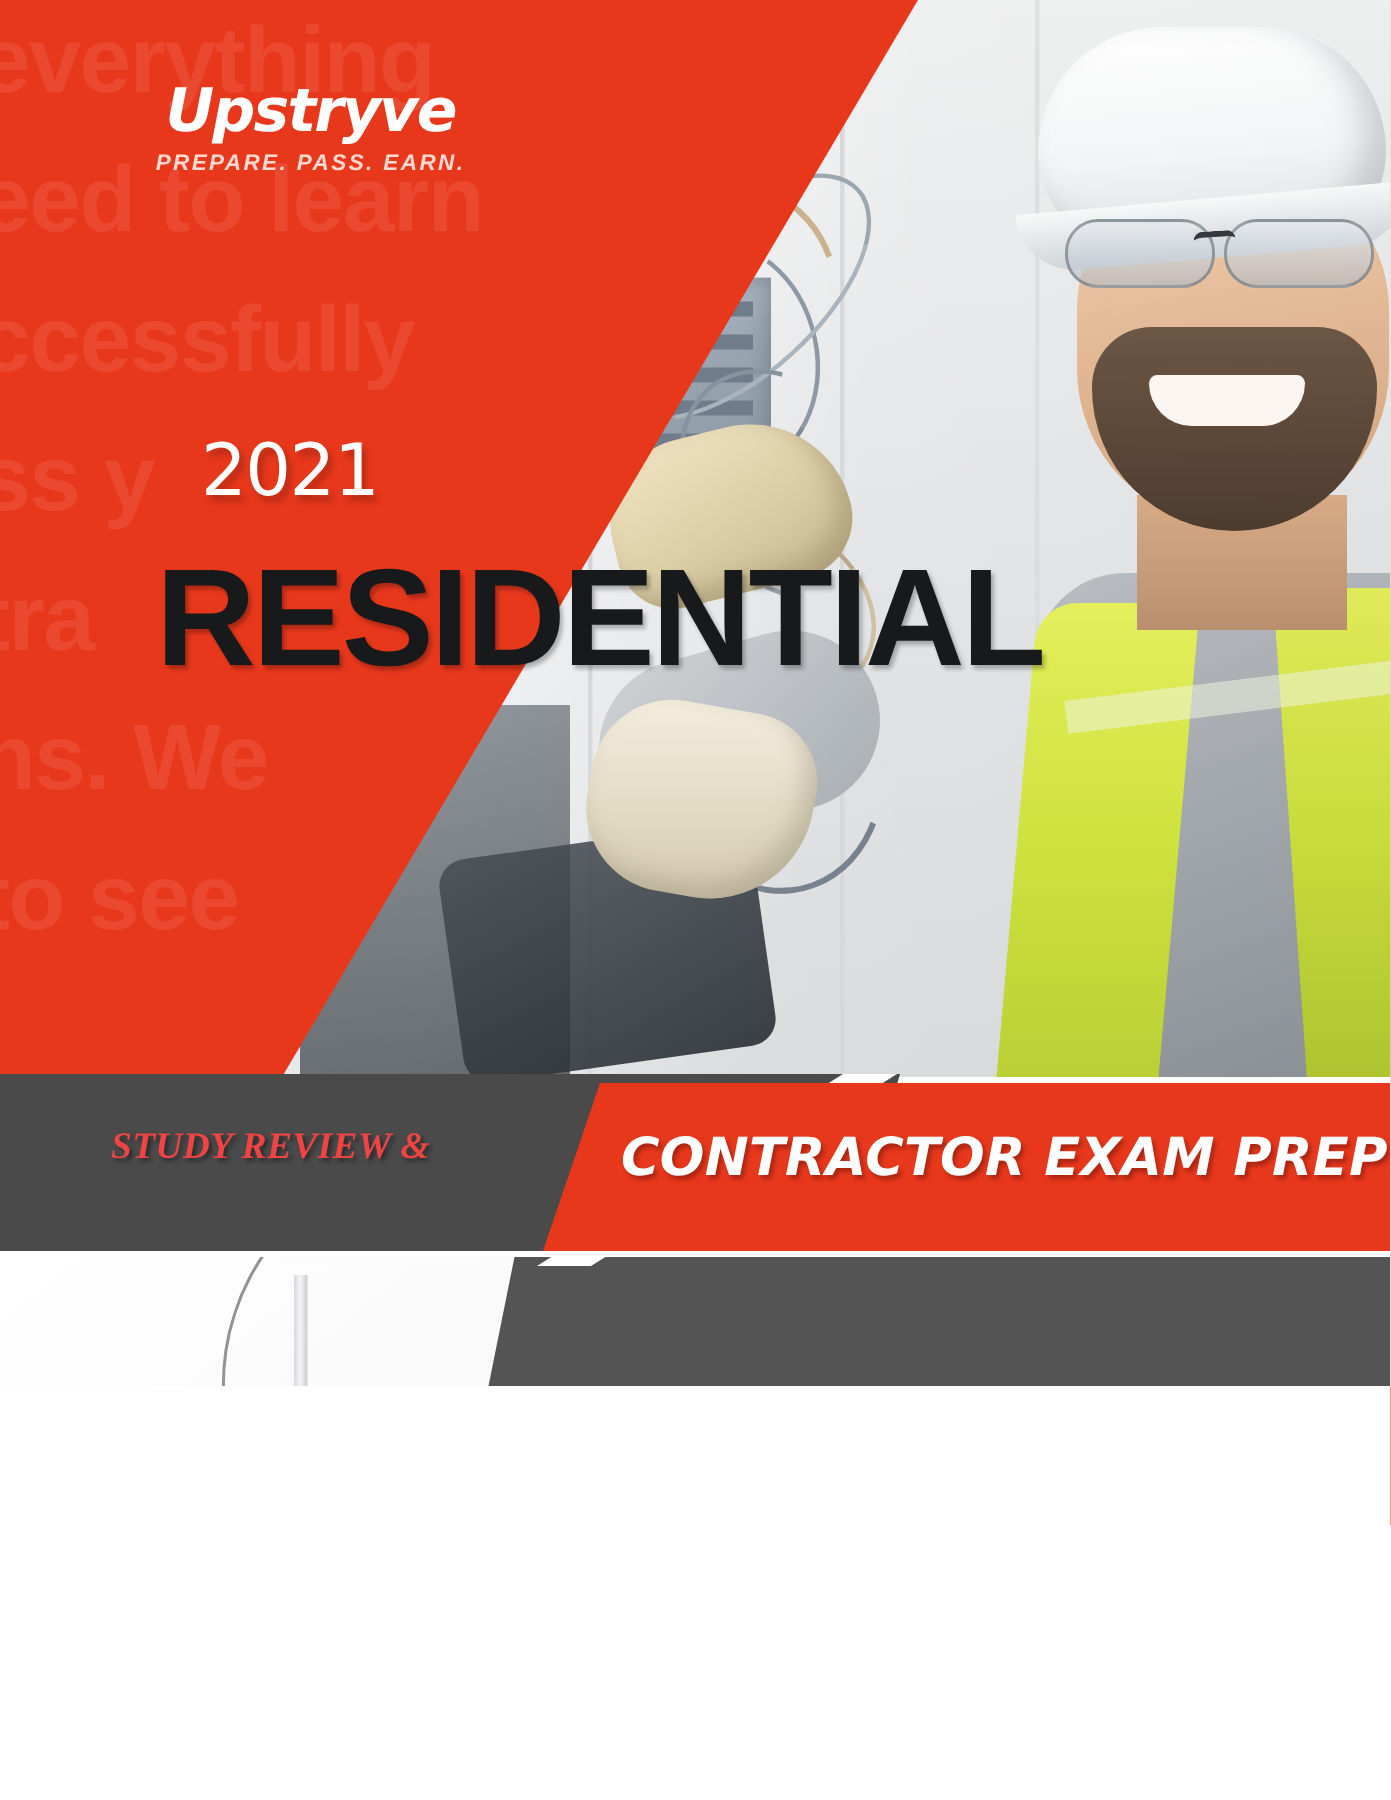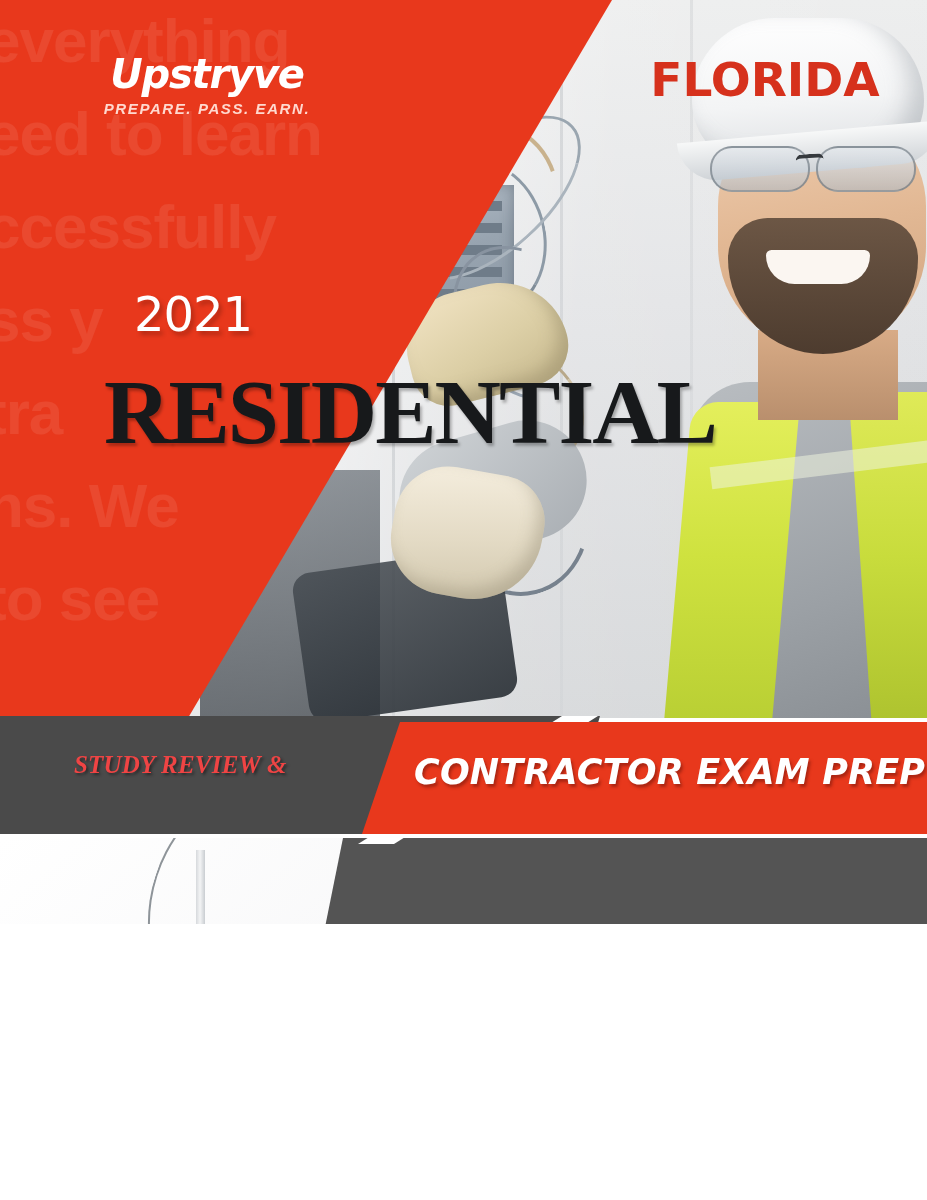--- a/index.html
+++ b/index.html
@@ -484,7 +484,6 @@
     <div class="logo-tag">PREPARE. PASS. EARN.</div>
   </div>
 
-  <div class="florida">FLORIDA</div>
 
   <div class="title-year">2021</div>
   <div class="title-main">RESIDENTIAL</div>

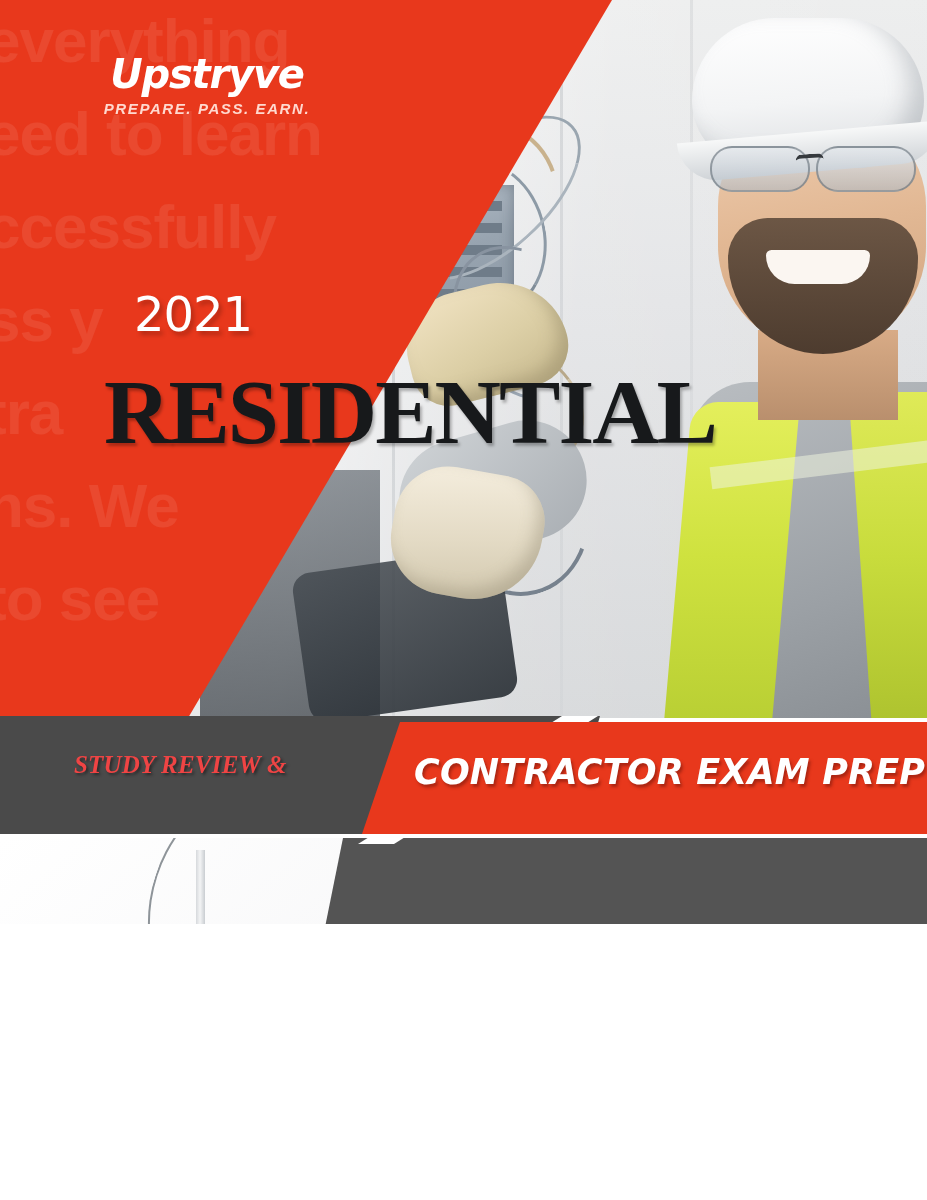--- a/index.html
+++ b/index.html
@@ -291,7 +291,7 @@
     color: #17191b;
     letter-spacing: -2px;
     line-height: 1;
-    font-family: Liberation Serif, serif;
+    font-family: Liberation Sans, sans-serif;
     text-shadow: 2px 3px 3px rgba(0,0,0,.28);
   }
   .title-sub {

